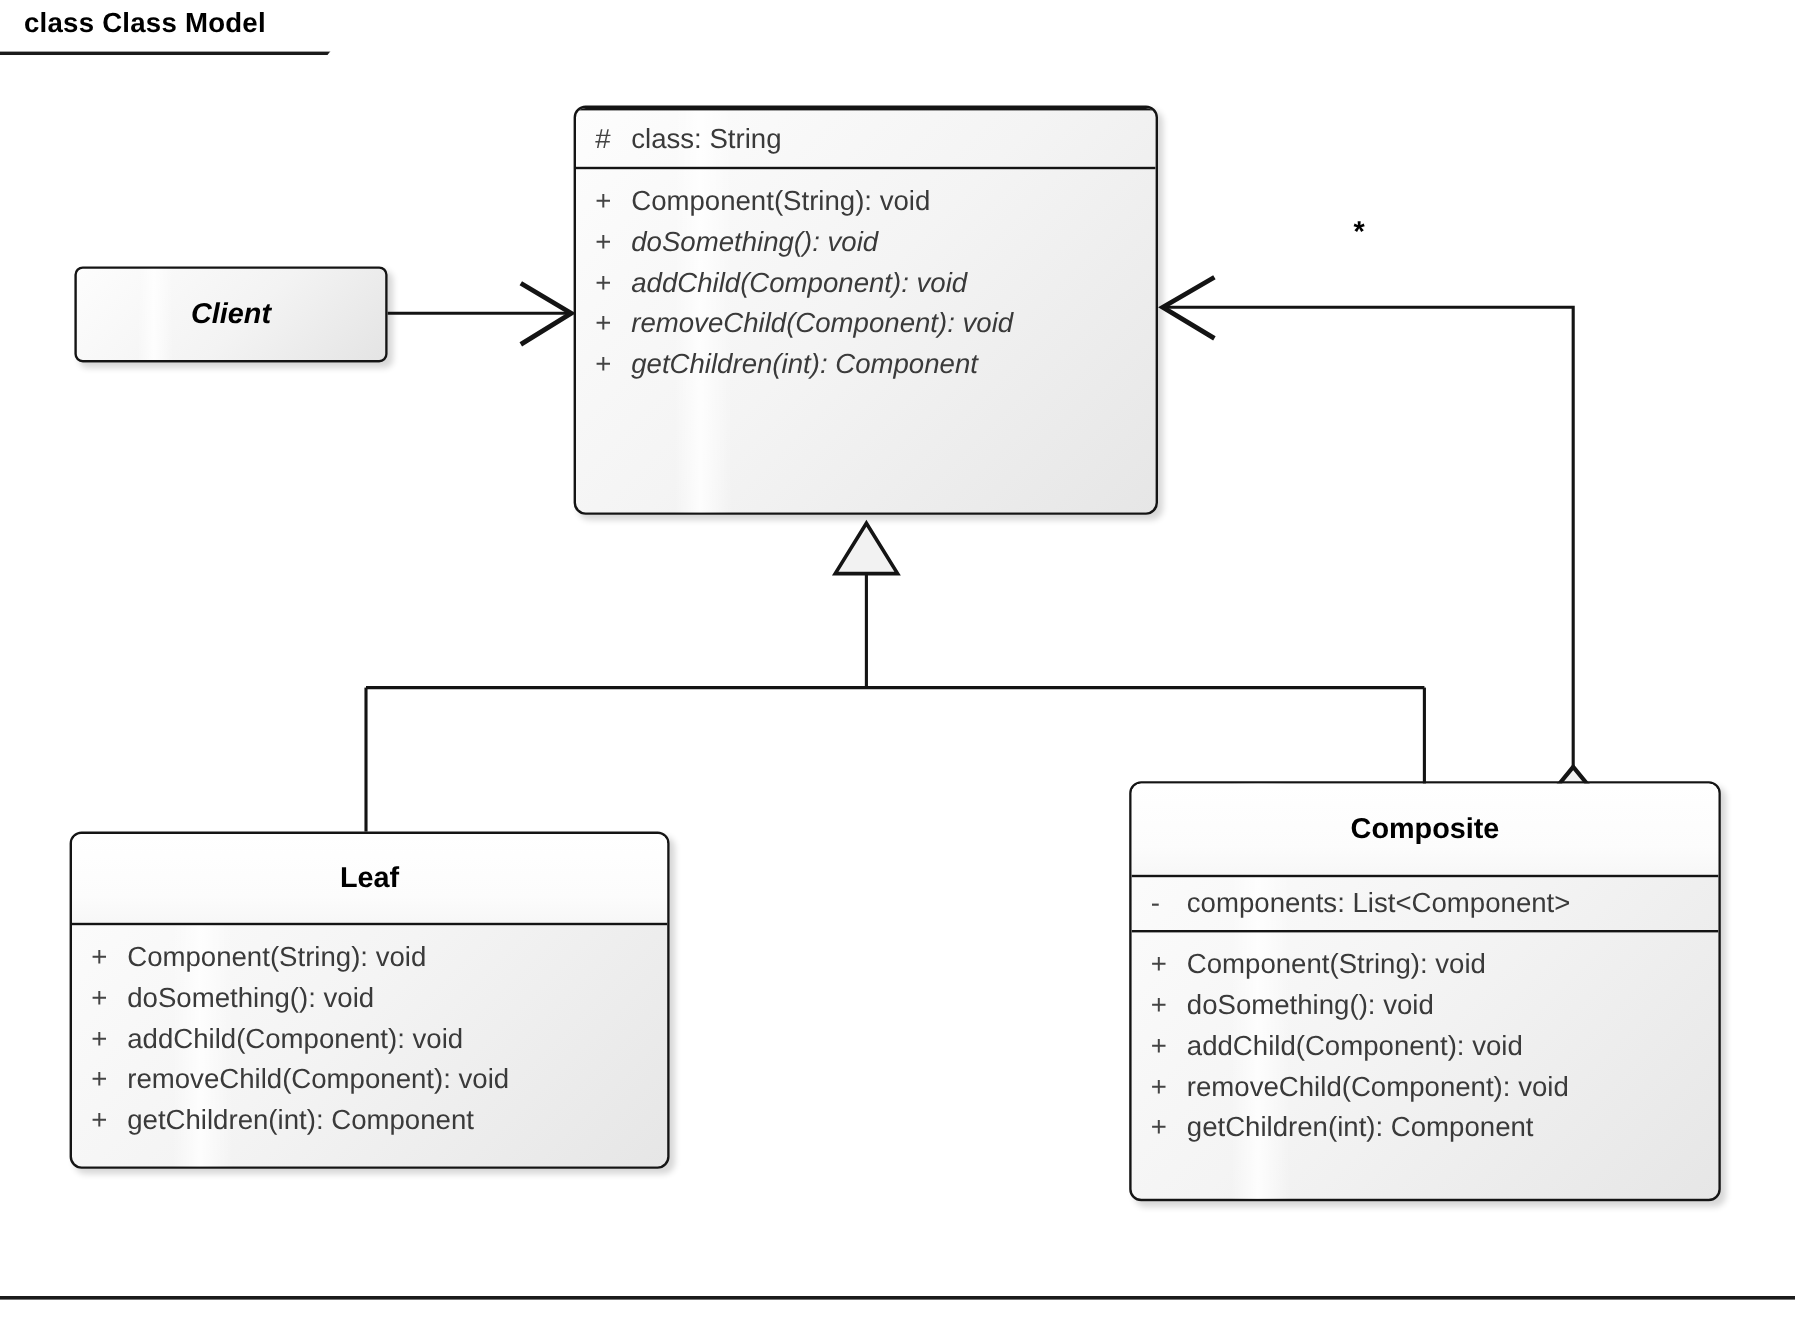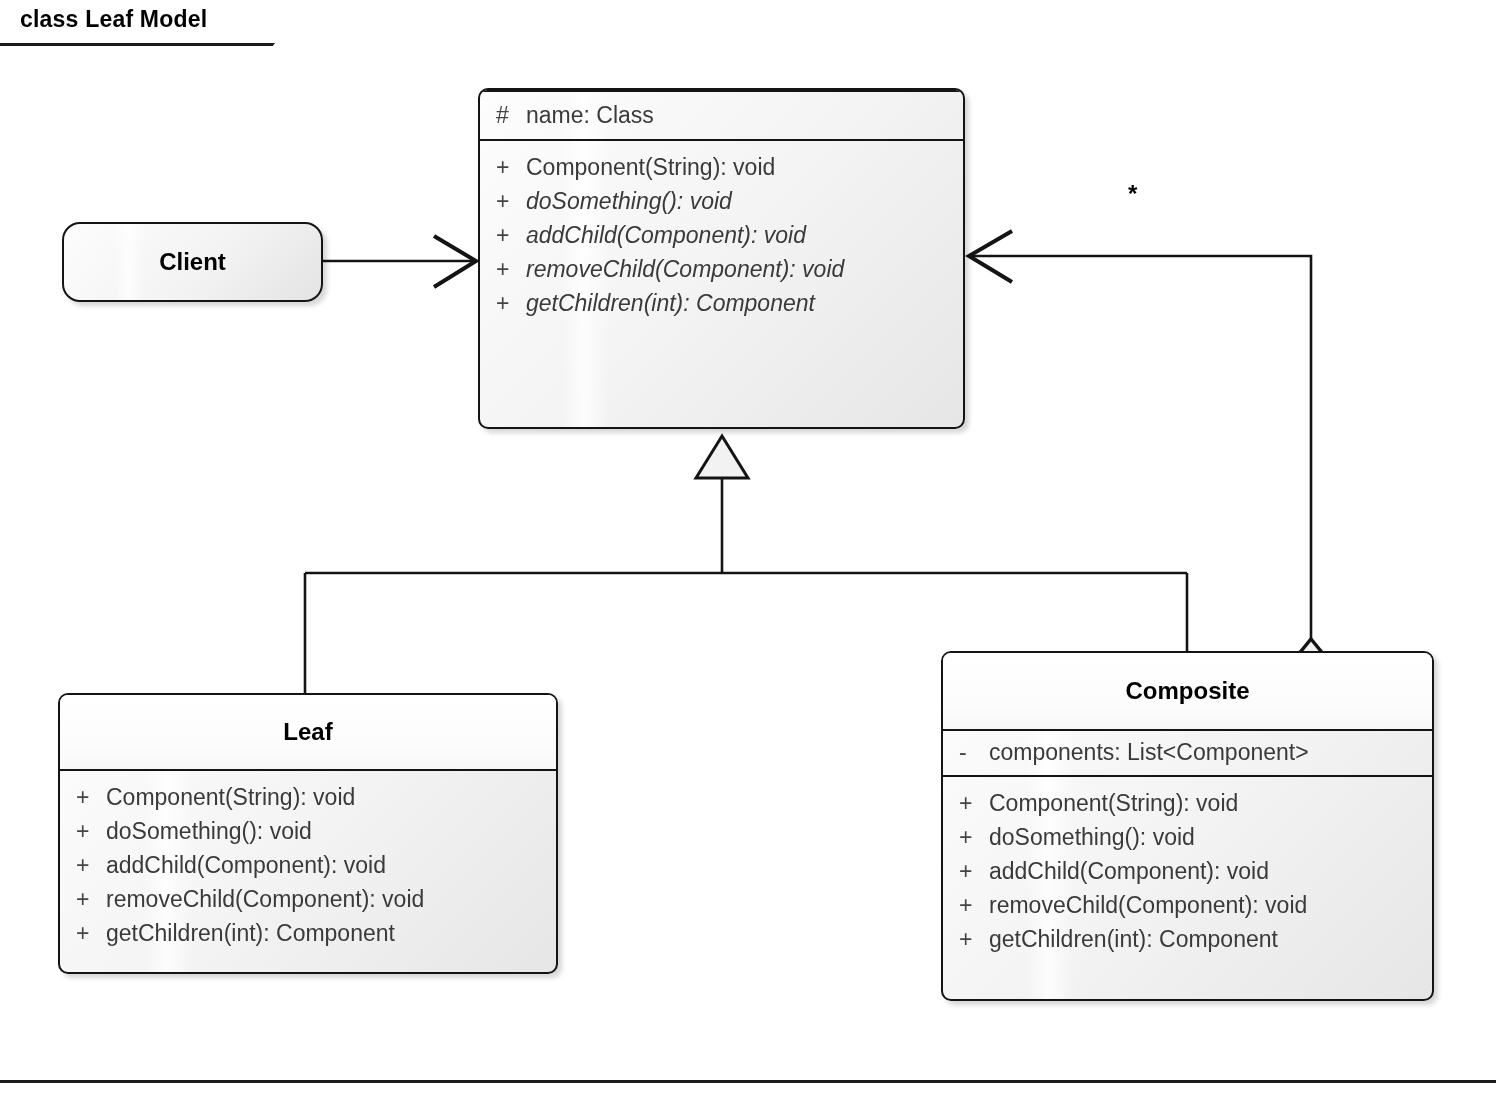--- a/index.html
+++ b/index.html
@@ -164,7 +164,7 @@
 <div id="canvas">
 
   <div class="frame-tab"></div>
-  <div class="frame-tab-label">class Leaf Model</div>
+  <div class="frame-tab-label">class Class Model</div>
   <div class="frame-bottom"></div>
 
   <svg class="edges" width="1496" height="1112" viewBox="0 0 1496 1112">

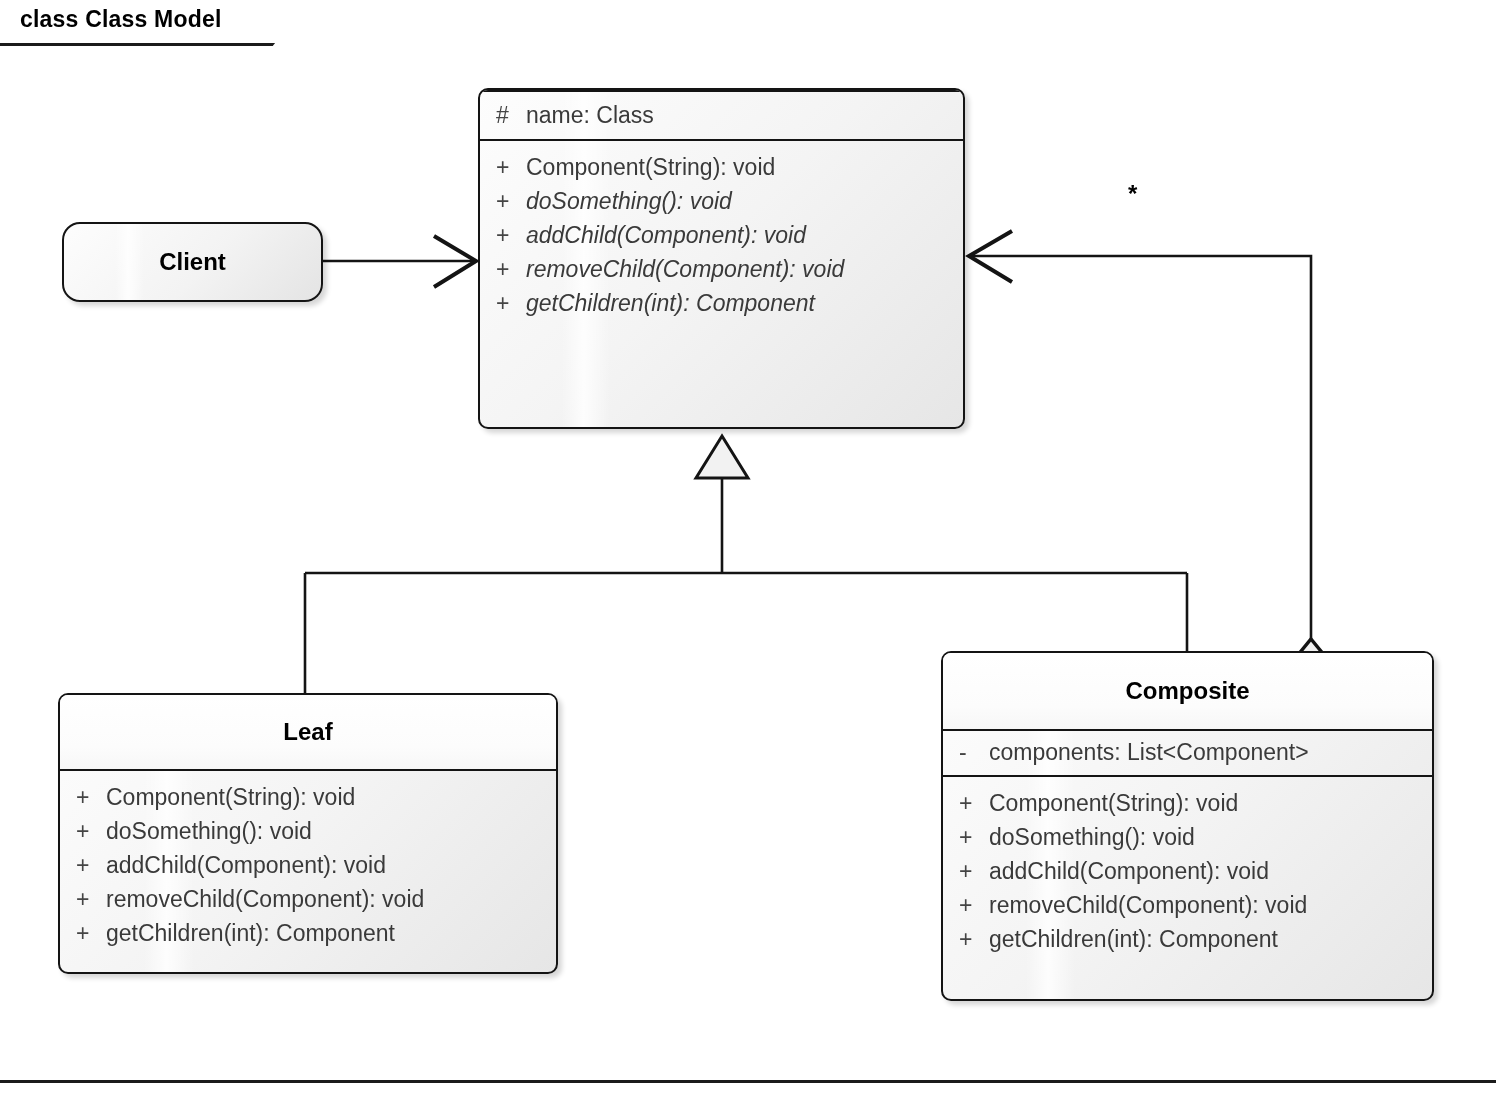--- a/index.html
+++ b/index.html
@@ -200,7 +200,7 @@
     <div class="compartment" style="padding:6px 0 7px 0;">
       <div class="member">
         <span class="vis">#</span>
-        <span class="sig">name: Class</span>
+        <span class="sig">class: String</span>
       </div>
     </div>
 

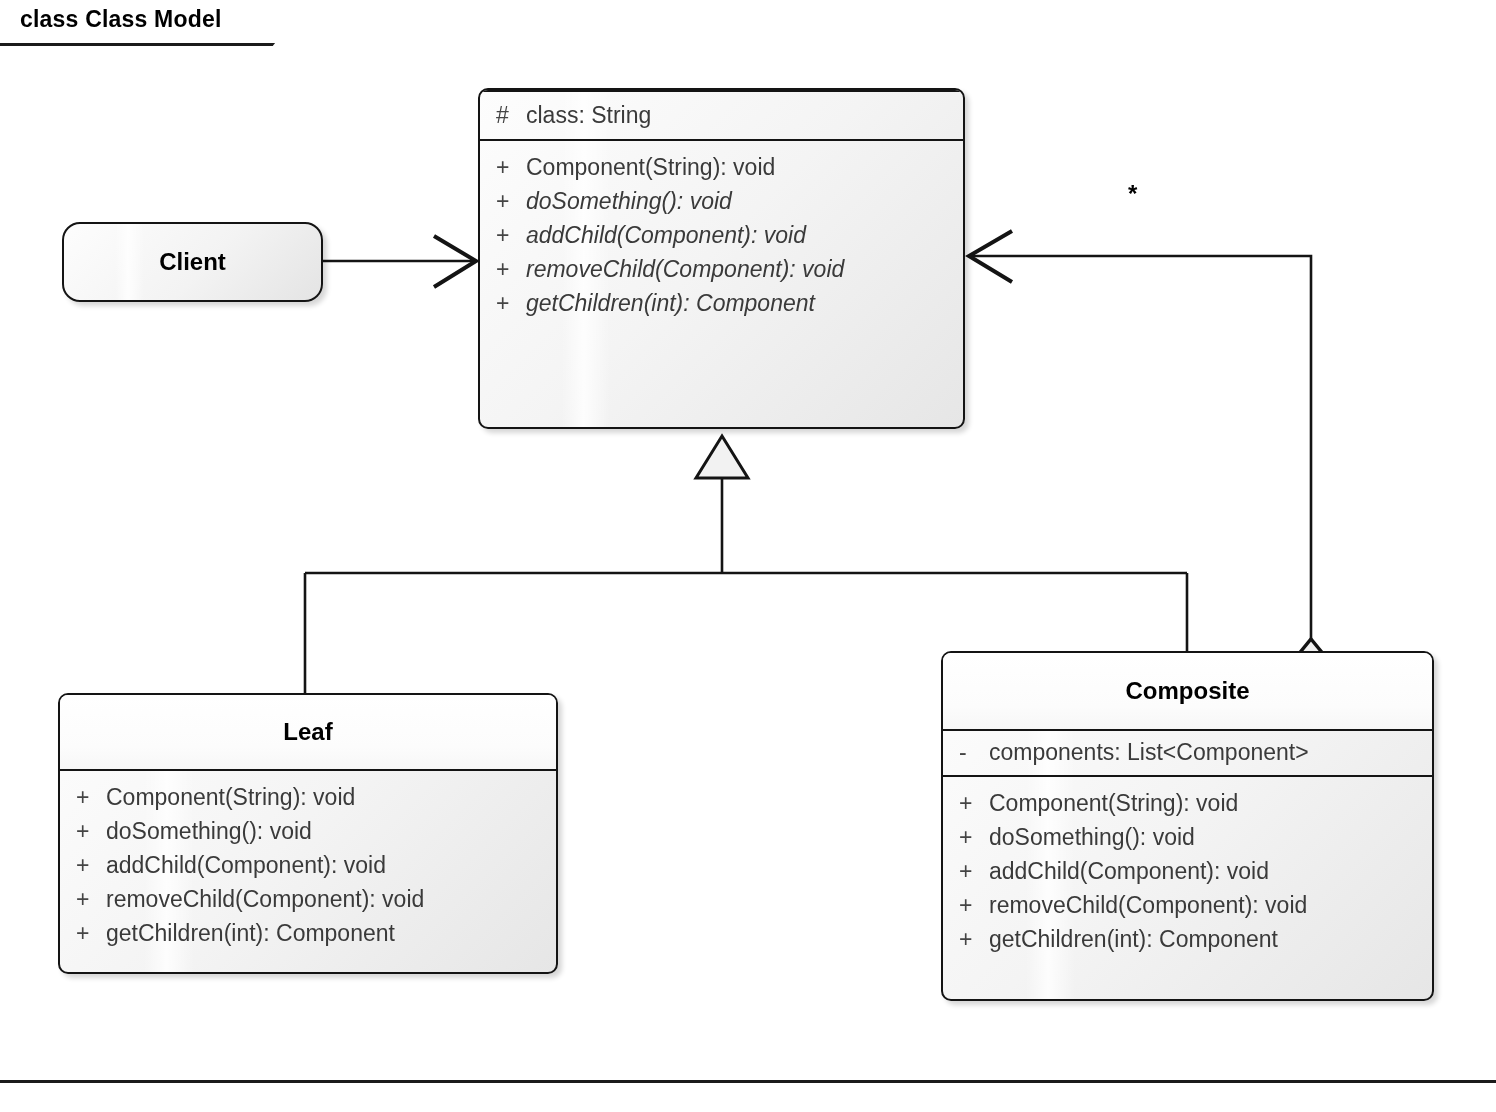--- a/index.html
+++ b/index.html
@@ -119,7 +119,7 @@
     position: absolute;
     box-sizing: border-box;
     border: 2.5px solid #141414;
-    border-radius: 18px;
+    border-radius: 7px;
     background: linear-gradient(135deg, #fdfdfd 0%, #f3f3f3 55%, #e4e4e4 100%);
     box-shadow: 4px 4px 5px rgba(0,0,0,0.16);
     display: flex;
@@ -129,6 +129,7 @@
     font-weight: bold;
     color: #000000;
     overflow: hidden;
+    font-style: italic;
   }
   .plain-box::after {
     content: "";

